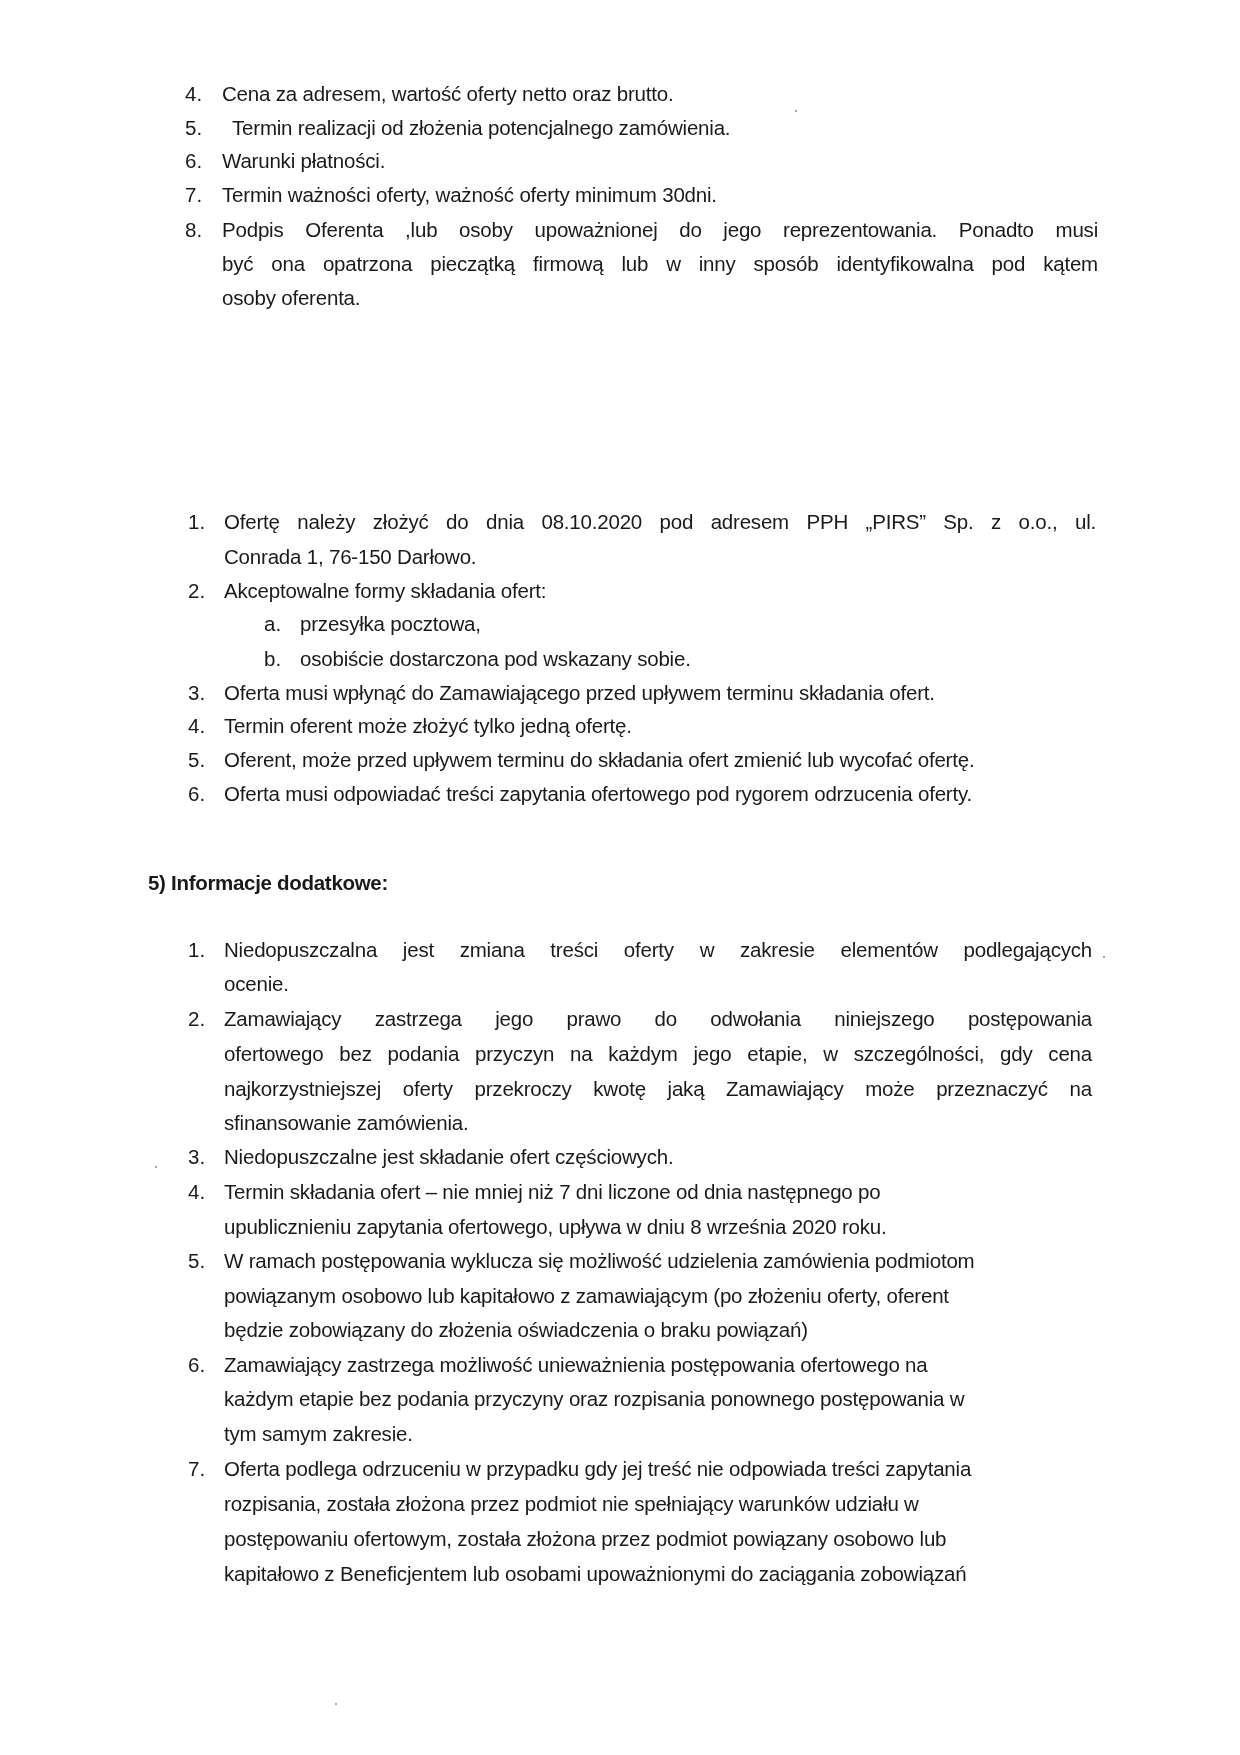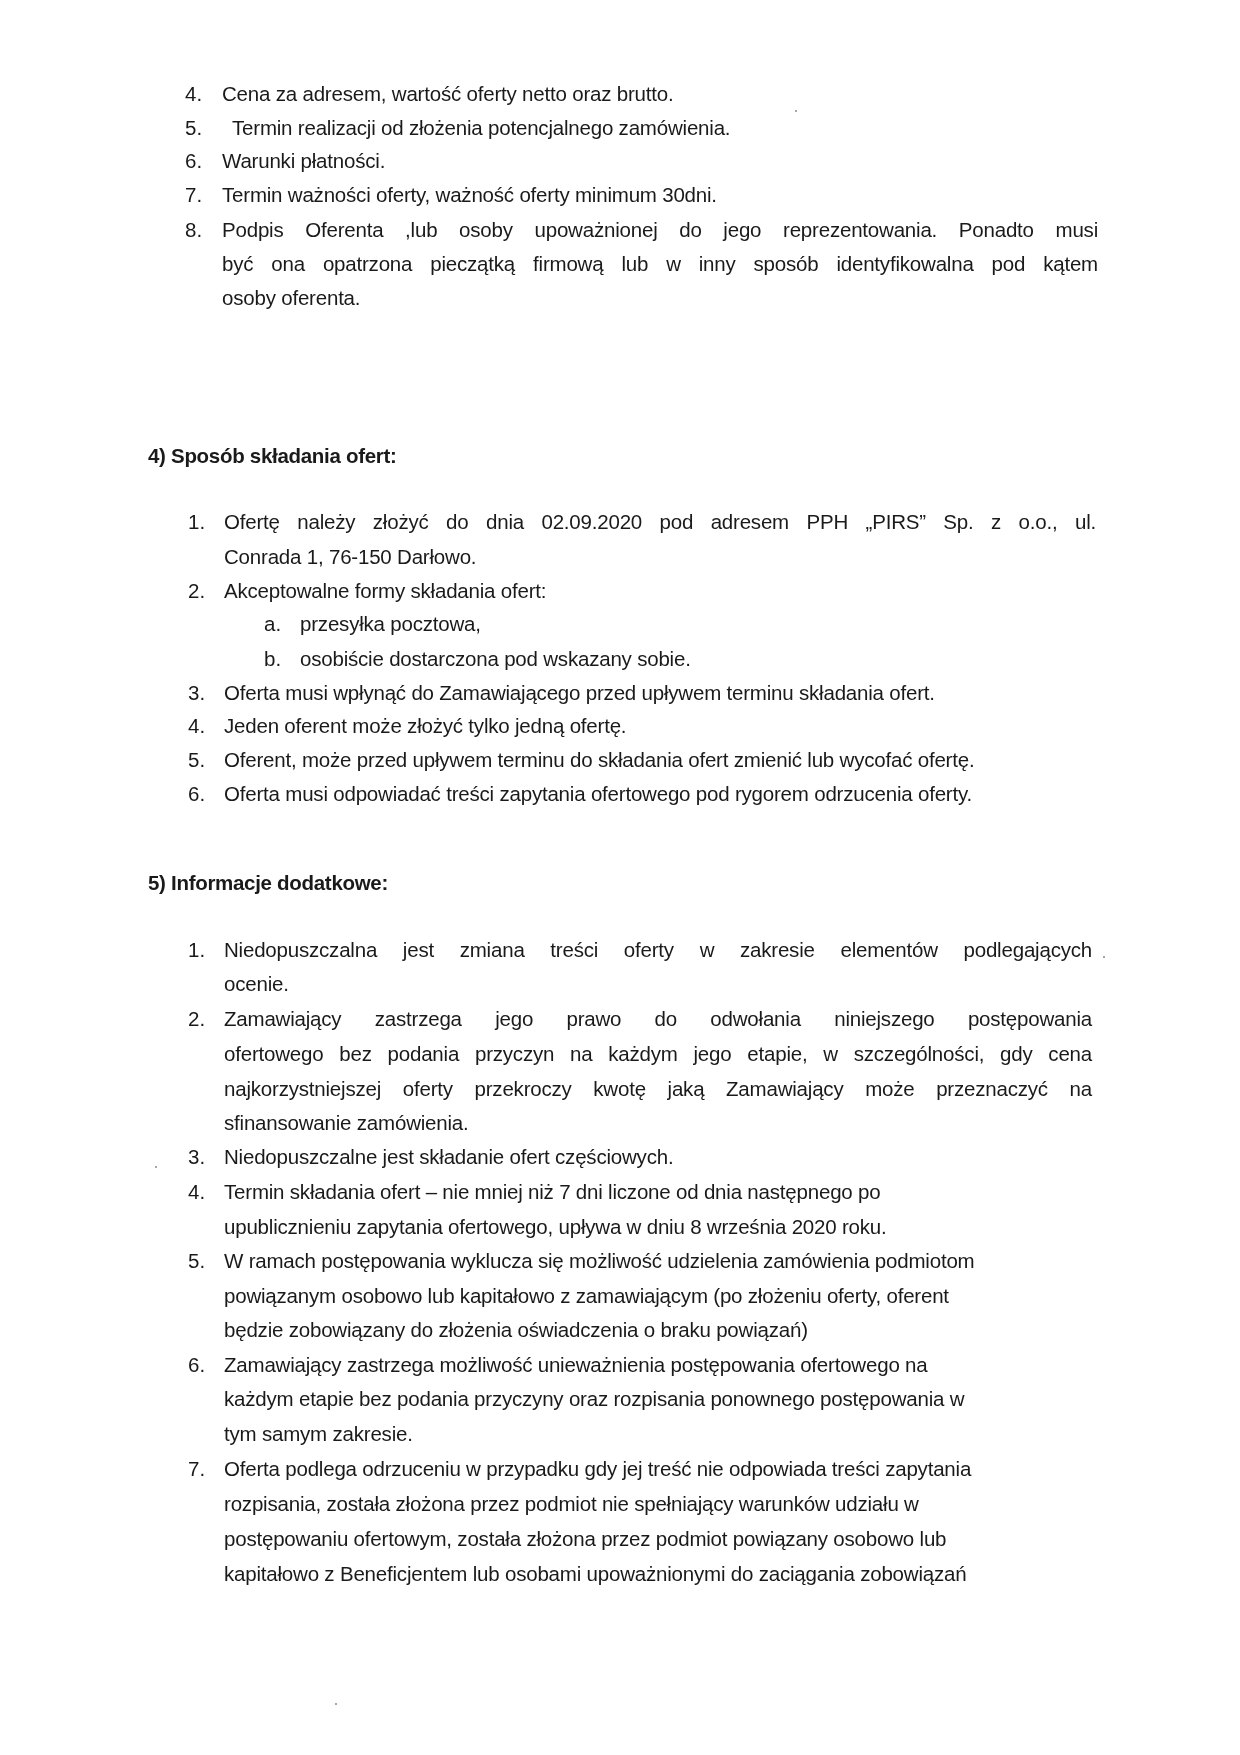--- a/index.html
+++ b/index.html
@@ -75,7 +75,6 @@
     <span class="line" style="left:222px;top:280px">osoby oferenta.</span>
   </div>
 
-  <div class="heading" style="left:148px;top:438px">4) Sposób składania ofert:</div>
 
   <div>
     <span class="num" style="left:188px;top:504px">1.</span>

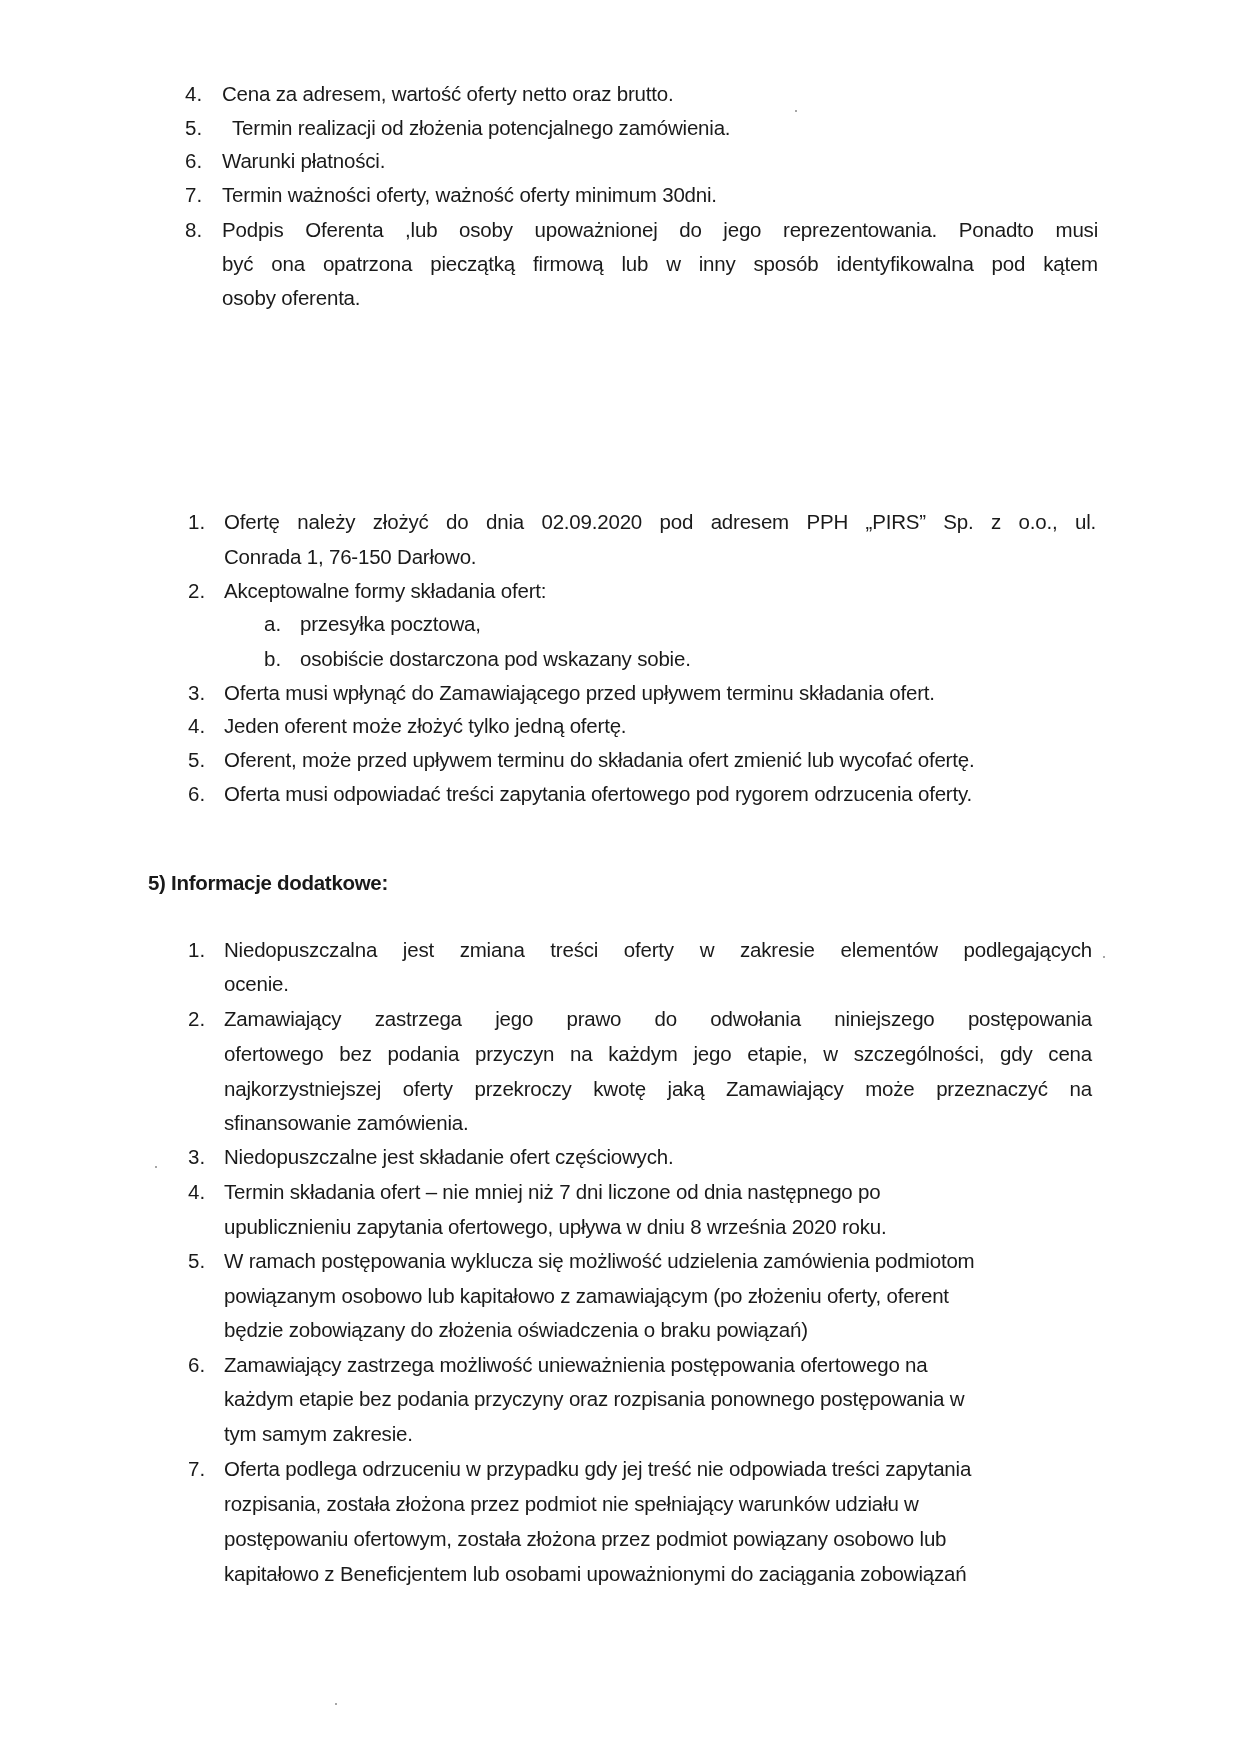--- a/index.html
+++ b/index.html
@@ -78,7 +78,7 @@
 
   <div>
     <span class="num" style="left:188px;top:504px">1.</span>
-    <span class="line justify" style="left:224px;top:504px;width:872px">Ofertę należy złożyć do dnia 02.09.2020 pod adresem PPH „PIRS” Sp. z o.o., ul.</span>
+    <span class="line justify" style="left:224px;top:504px;width:872px">Ofertę należy złożyć do dnia 08.10.2020 pod adresem PPH „PIRS” Sp. z o.o., ul.</span>
     <span class="line" style="left:224px;top:539px">Conrada 1, 76-150 Darłowo.</span>
 
     <span class="num" style="left:188px;top:573px">2.</span>

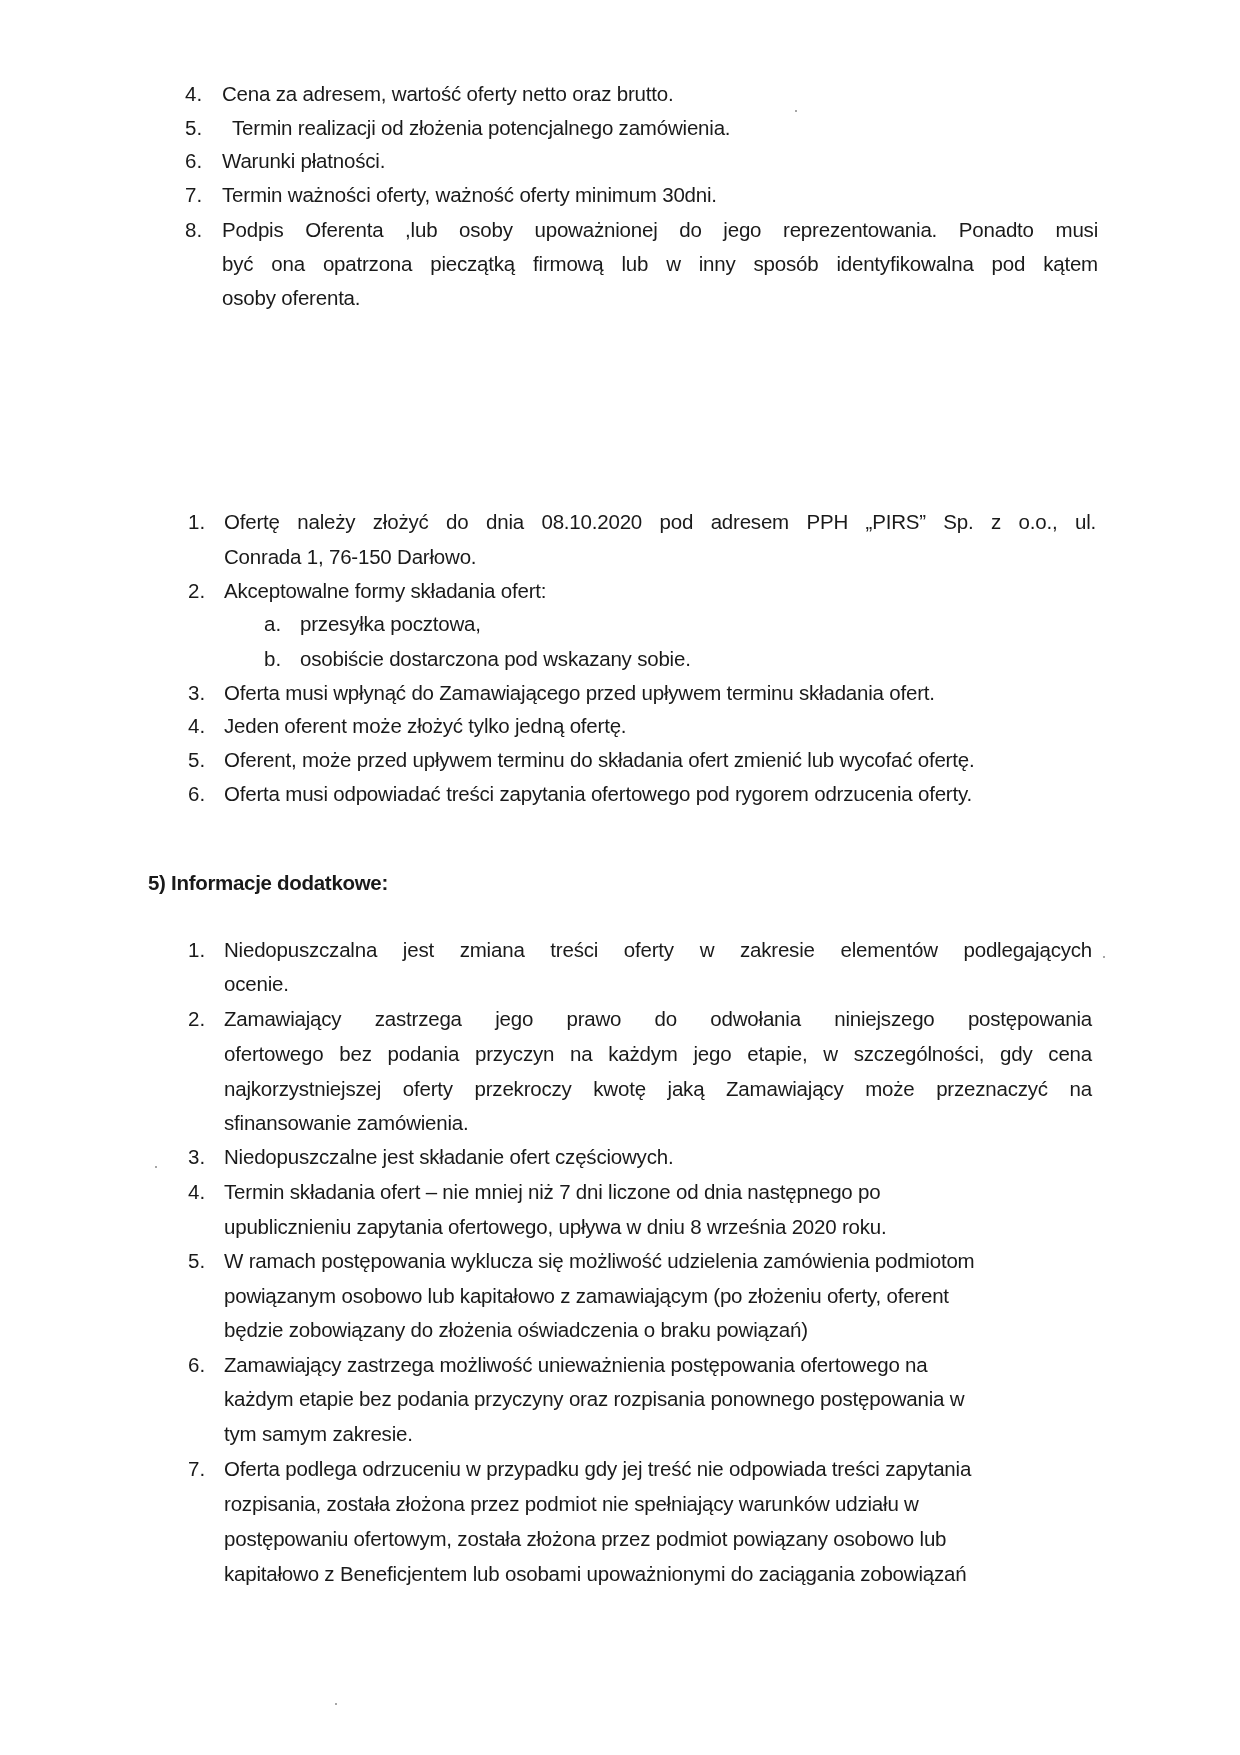--- a/index.html
+++ b/index.html
@@ -94,7 +94,7 @@
     <span class="line" style="left:224px;top:675px">Oferta musi wpłynąć do Zamawiającego przed upływem terminu składania ofert.</span>
 
     <span class="num" style="left:188px;top:708px">4.</span>
-    <span class="line" style="left:224px;top:708px">Jeden oferent może złożyć tylko jedną ofertę.</span>
+    <span class="line" style="left:224px;top:708px">Termin oferent może złożyć tylko jedną ofertę.</span>
 
     <span class="num" style="left:188px;top:742px">5.</span>
     <span class="line" style="left:224px;top:742px">Oferent, może przed upływem terminu do składania ofert zmienić lub wycofać ofertę.</span>

